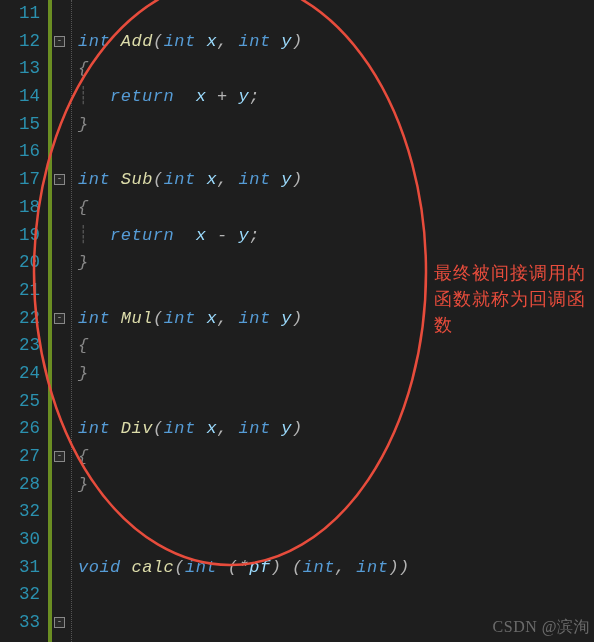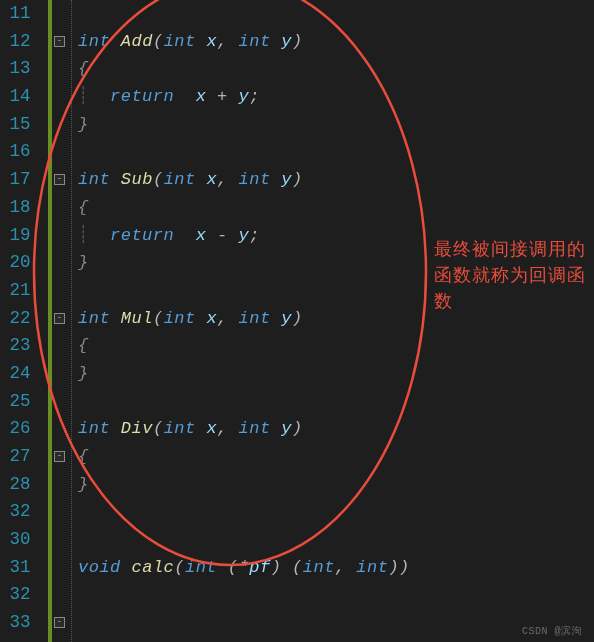--- a/index.html
+++ b/index.html
@@ -19,7 +19,7 @@
     .gutter {
       background: #1e1e1e;
       width: 48px;
-      text-align: center;
+      text-align: right;
       padding-right: 8px;
       color: #2b91af;
       user-select: none;

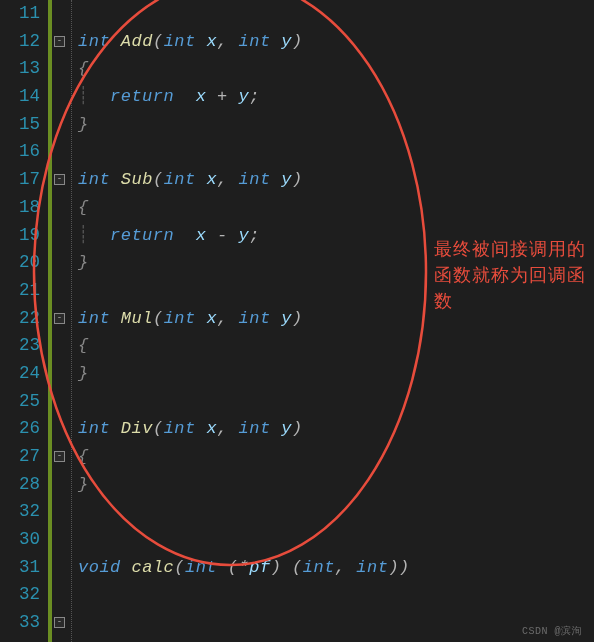--- a/index.html
+++ b/index.html
@@ -97,7 +97,7 @@
     .annotation-text {
       position: absolute;
       right: 2px;
-      top: 236px;
+      top: 260px;
       color: #e74c3c;
       font-family: "Microsoft YaHei", sans-serif;
       font-size: 18px;

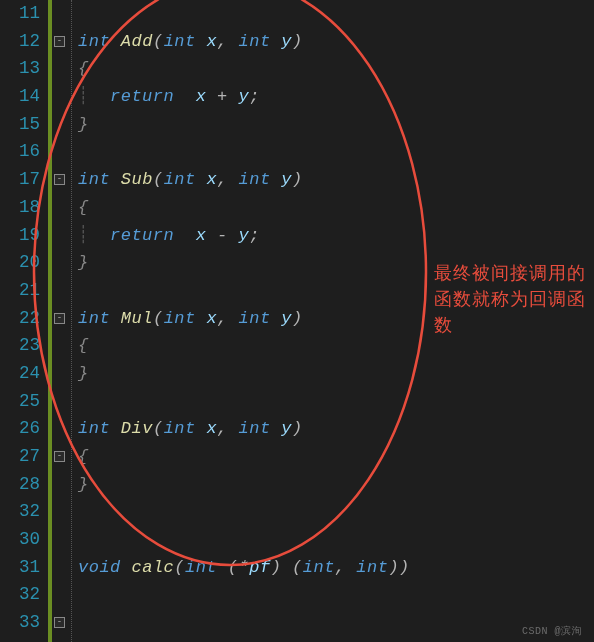--- a/index.html
+++ b/index.html
@@ -107,11 +107,11 @@
     }
     .watermark {
       position: absolute;
-      right: 12px;
+      right: 4px;
       bottom: 4px;
       color: rgba(200,200,200,0.45);
-      font-family: Liberation Mono, monospace;
-      font-size: 10px;
+      font-family: Liberation Serif, serif;
+      font-size: 16px;
       letter-spacing: 0.5px;
     }
     .inner-guide {

